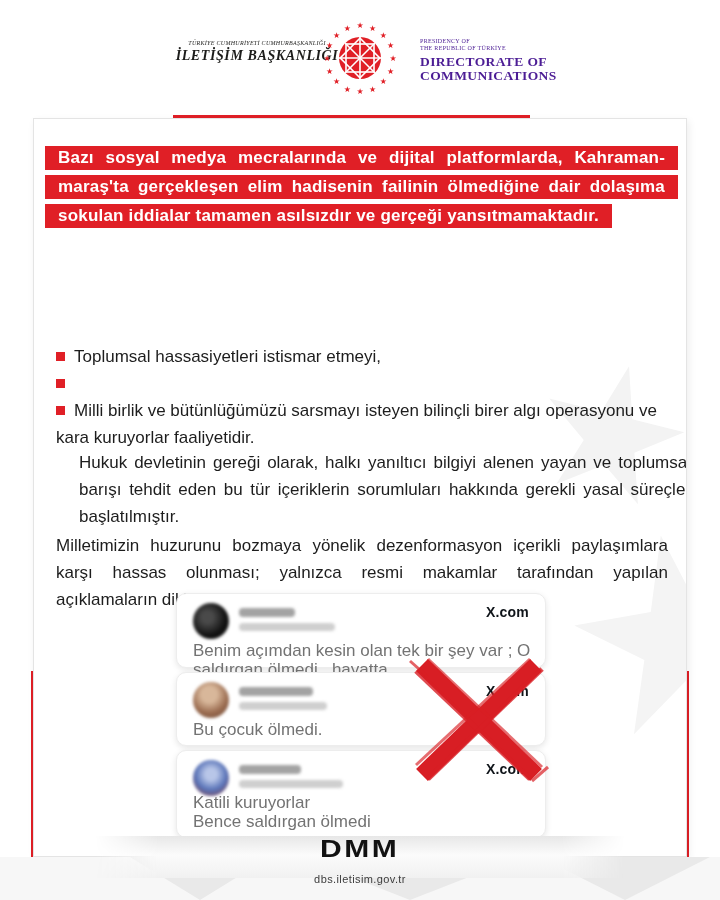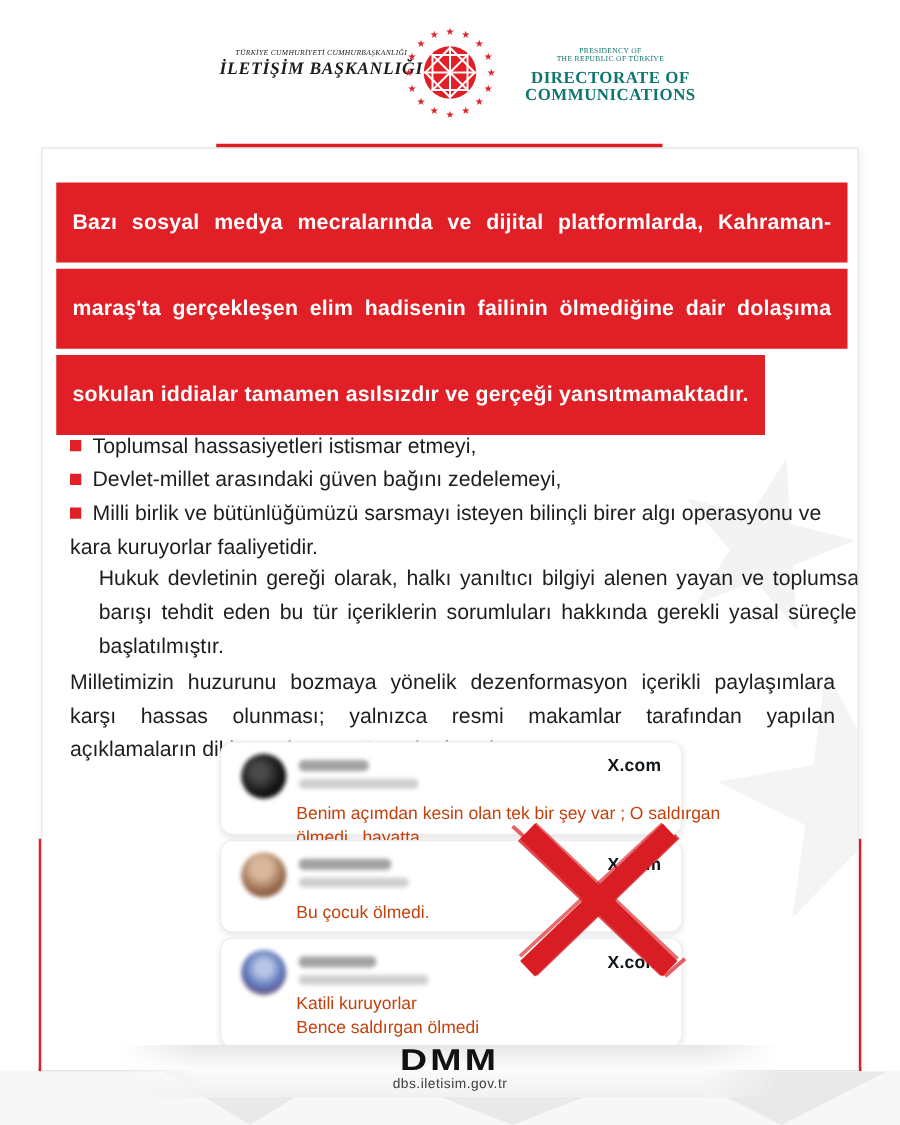--- a/index.html
+++ b/index.html
@@ -14,7 +14,7 @@
   .org-left{position:absolute;left:172px;top:40px;width:170px;text-align:center;color:#1d1d1b;font-style:italic;}
   .org-left .tiny{font-family:"Liberation Serif",serif;font-size:6px;letter-spacing:.3px;white-space:nowrap;}
   .org-left .big{font-family:"Liberation Serif",serif;font-weight:700;font-size:14px;letter-spacing:.6px;margin-top:2px;white-space:nowrap;}
-  .org-right{position:absolute;left:420px;top:38px;text-align:center;color:#0f766e;}
+  .org-right{position:absolute;left:420px;top:38px;text-align:left;color:#4c1d95;}
   .org-right .tiny{font-family:"Liberation Serif",serif;font-size:6px;letter-spacing:.3px;line-height:7px;}
   .org-right .big{font-family:"Liberation Serif",serif;font-weight:700;font-size:13.5px;letter-spacing:.4px;line-height:14px;margin-top:3px;}
   .emblem{position:absolute;left:324px;top:20px;width:72px;height:74px;}

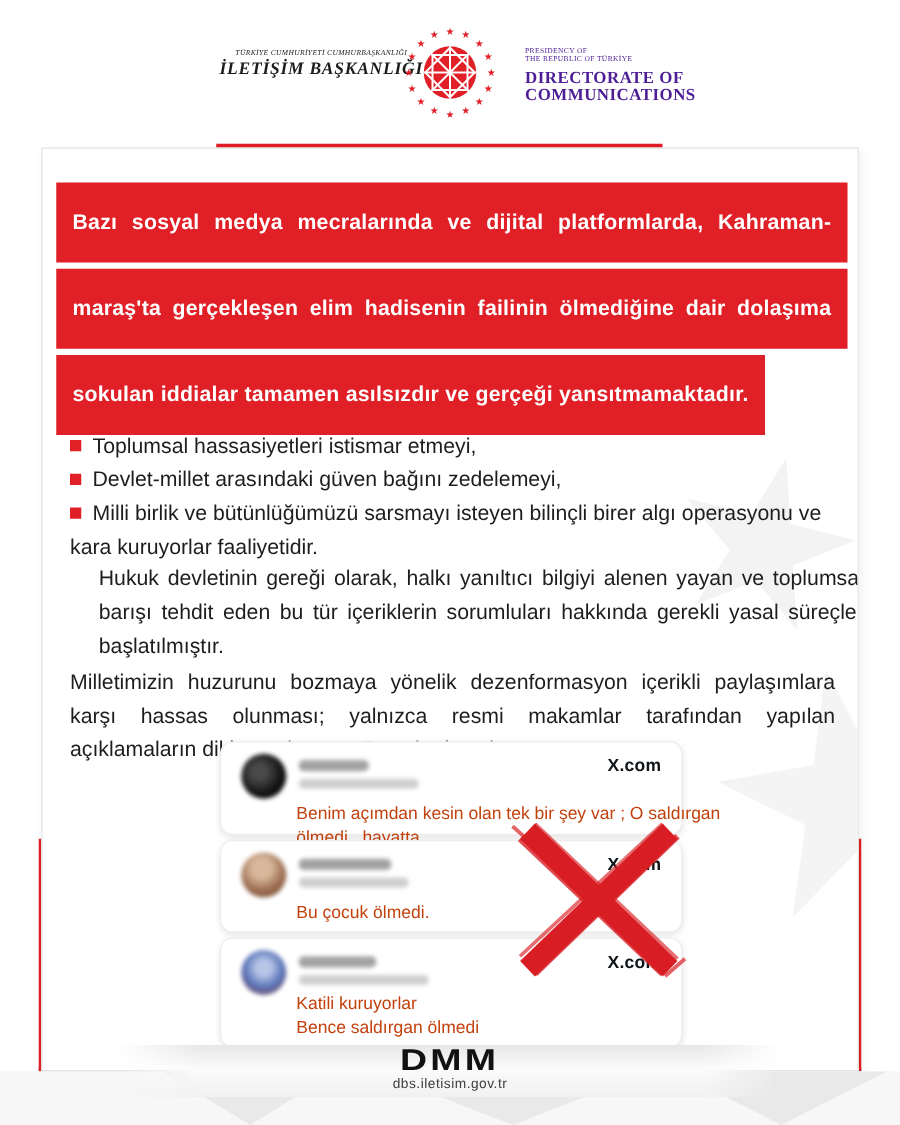--- a/index.html
+++ b/index.html
@@ -42,7 +42,7 @@
   .banner{position:absolute;left:11px;top:27px;width:633px;}
   .banner .bar{
     background:#e01f26;color:#fff;font-weight:700;font-size:17px;
-    padding:22px 13px;margin-bottom:5px;box-sizing:border-box;
+    padding:2px 13px;margin-bottom:5px;box-sizing:border-box;
     text-align:justify;text-align-last:justify;letter-spacing:.2px;
   }
   .banner .bar.last{display:inline-block;text-align:left;text-align-last:left;width:auto;}

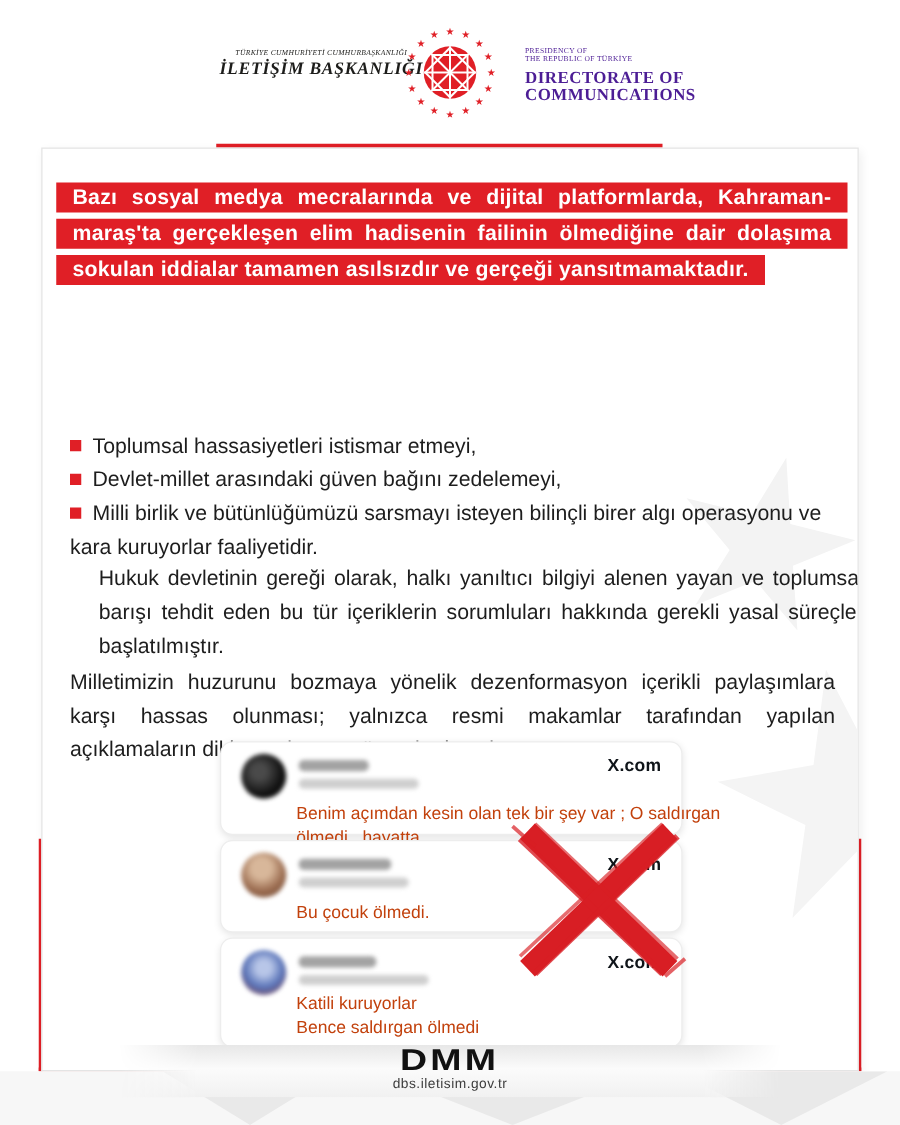--- a/index.html
+++ b/index.html
@@ -155,7 +155,7 @@
 
   <div class="bullets">
     <div><span class="bullet-sq"></span><span>Toplumsal hassasiyetleri istismar etmeyi,</span></div>
-    <div><span class="bullet-sq"></span><span>Devlet-millet arasındaki güven bağını zedelemeyi,</span></div>
+    <div><span class="bullet-sq"></span></div>
     <div><span class="bullet-sq"></span><span>Milli birlik ve bütünlüğümüzü sarsmayı isteyen bilinçli birer algı operasyonu ve kara kuruyorlar faaliyetidir.</span></div>
   </div>
 

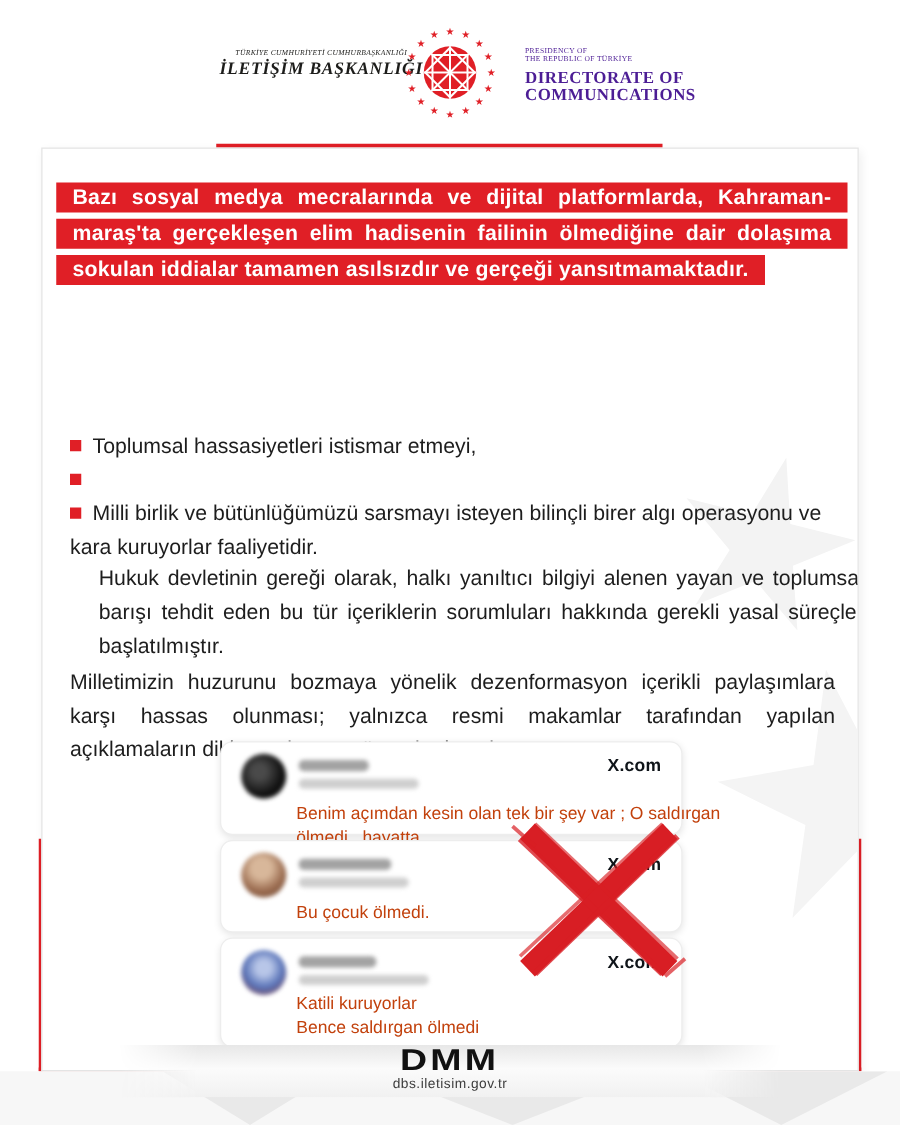--- a/index.html
+++ b/index.html
@@ -69,7 +69,7 @@
   .name-bar{position:absolute;left:62px;top:14px;height:9px;border-radius:4px;background:#a3a3a3;filter:blur(1.6px);}
   .handle-bar{position:absolute;left:62px;top:29px;height:8px;border-radius:4px;background:#cfcfcf;filter:blur(1.6px);}
   .xcom{position:absolute;right:16px;top:10px;font-size:14px;font-weight:700;color:#0f1419;letter-spacing:.2px;}
-  .tweet-text{position:absolute;left:16px;font-size:14px;line-height:19px;color:#c2410c;margin-left:44px;}
+  .tweet-text{position:absolute;left:16px;font-size:17px;line-height:19px;color:#737373;}
   .tt1{top:47px;width:340px;}
   .tt2{top:47px;}
   .tt3{top:42px;}

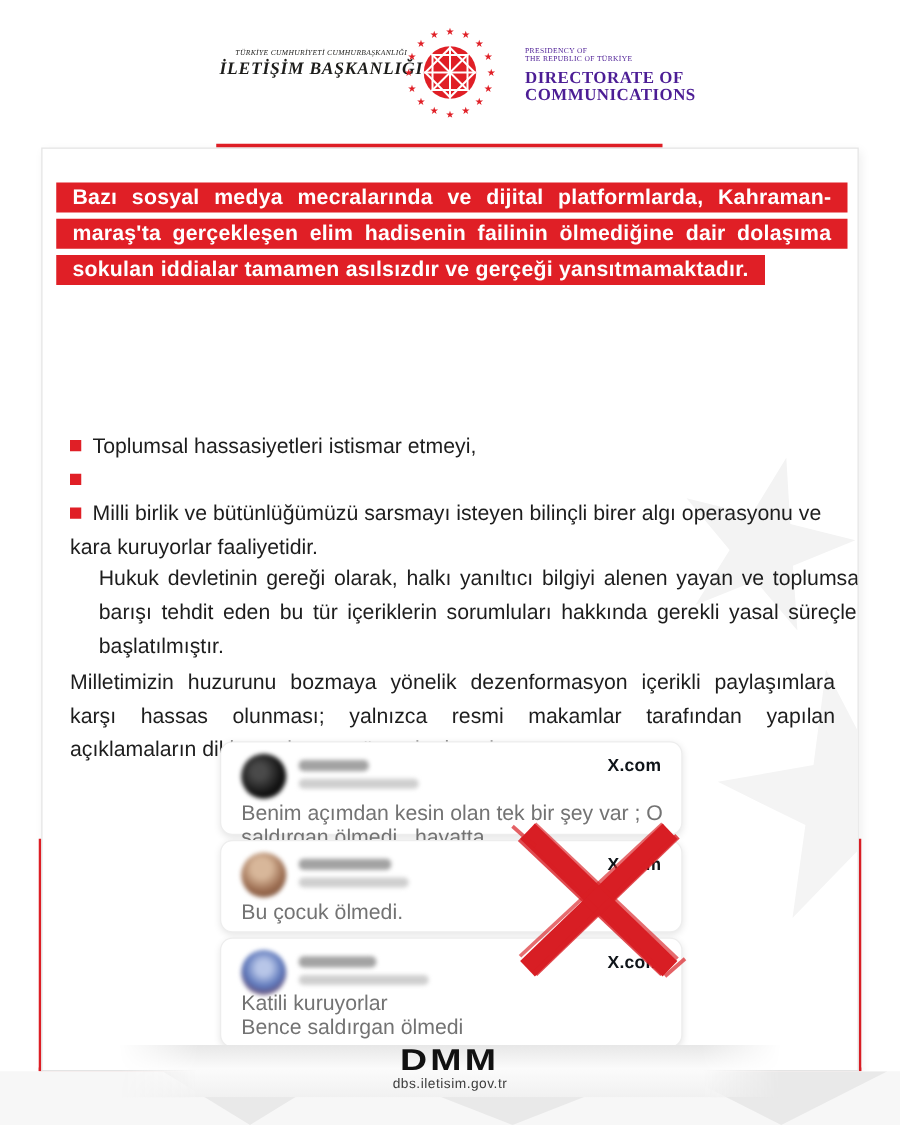--- a/index.html
+++ b/index.html
@@ -84,7 +84,7 @@
   }
   .dmm-box{position:absolute;left:260px;top:838px;width:200px;text-align:center;}
   .dmm-logo{font-size:24px;font-weight:900;color:#121212;letter-spacing:2px;transform:scaleX(1.25);display:inline-block;line-height:22px;}
-  .dmm-url{font-size:11px;color:#3c3c3c;letter-spacing:.4px;margin-top:0;}
+  .dmm-url{font-size:11px;color:#3c3c3c;letter-spacing:.4px;margin-top:12px;}
 </style>
 </head>
 <body>

